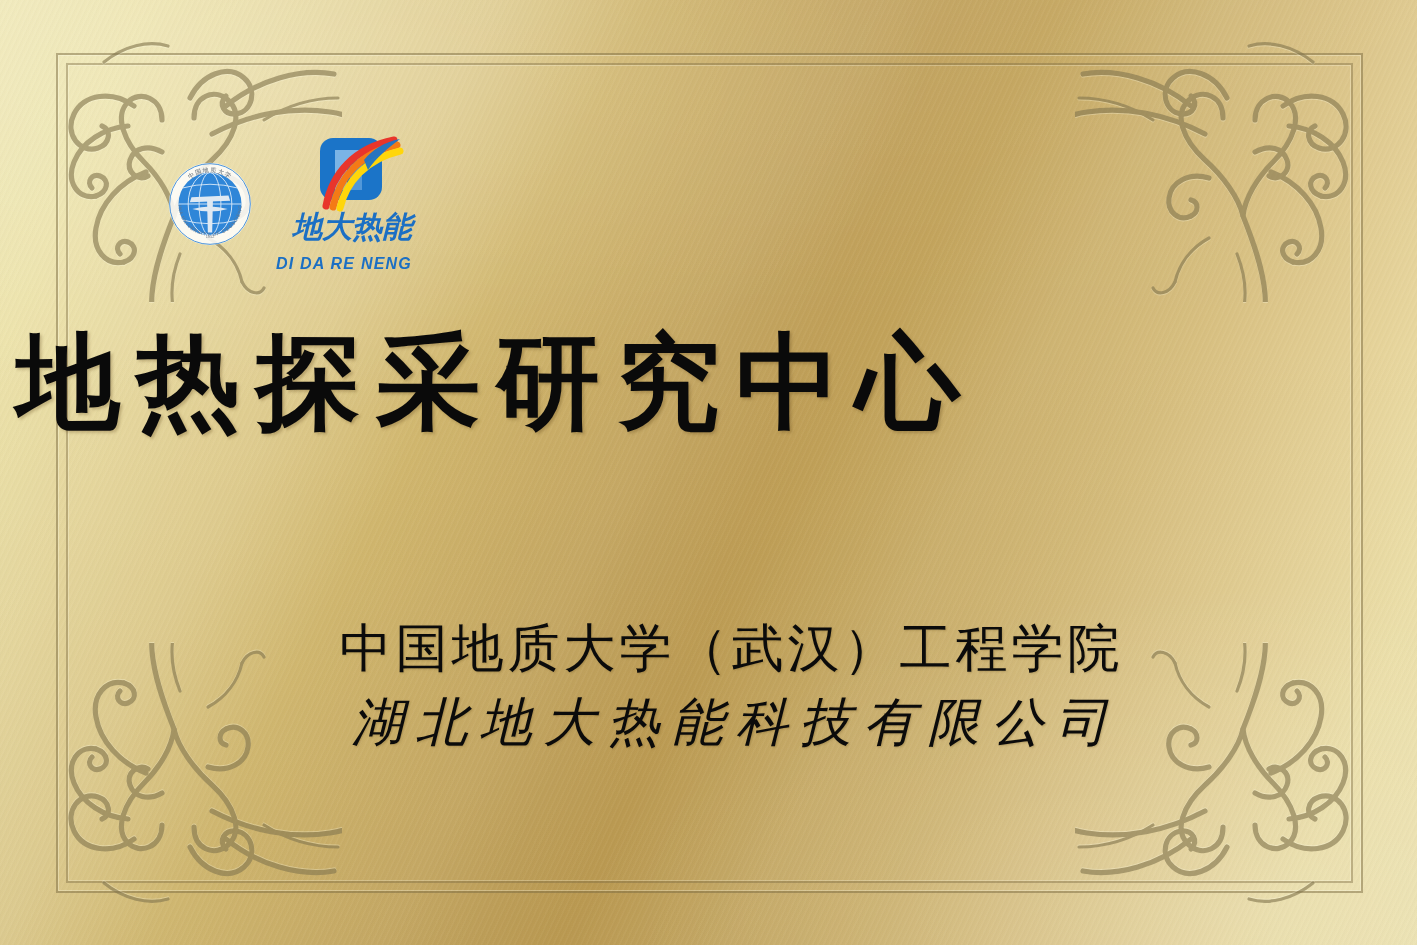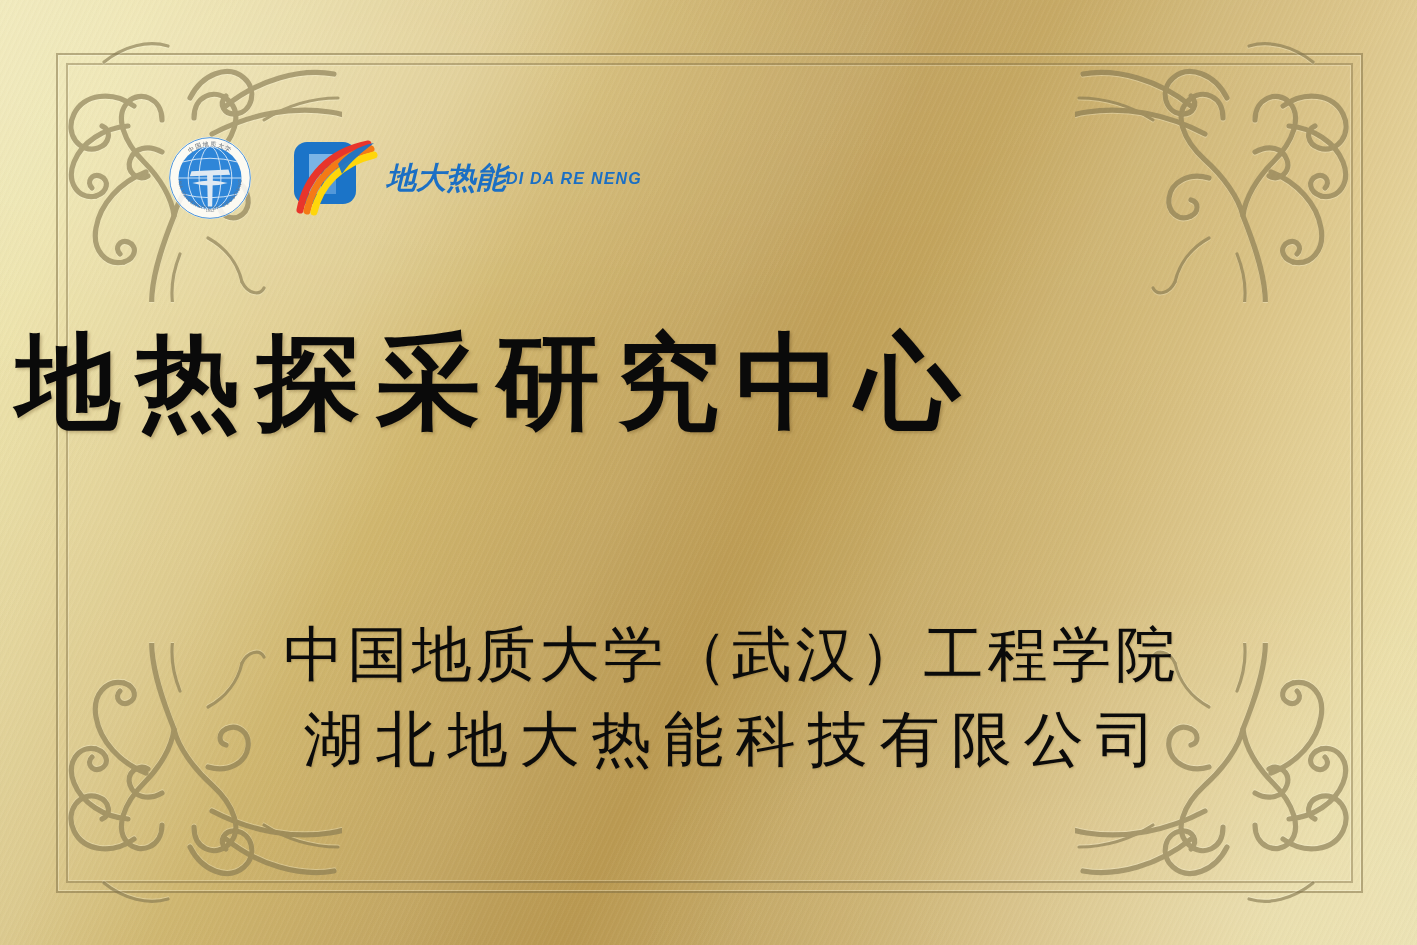--- a/index.html
+++ b/index.html
@@ -83,7 +83,7 @@
 
   #seal{width:84px;height:84px;display:block;}
 
-  #ddrn{display:flex;align-items:center;}
+  #ddrn{display:flex;flex-direction:column;align-items:flex-end;}
   #ddrn-mark{width:110px;height:76px;display:block;}
   #ddrn-py{
     font-family:"Liberation Sans",sans-serif;

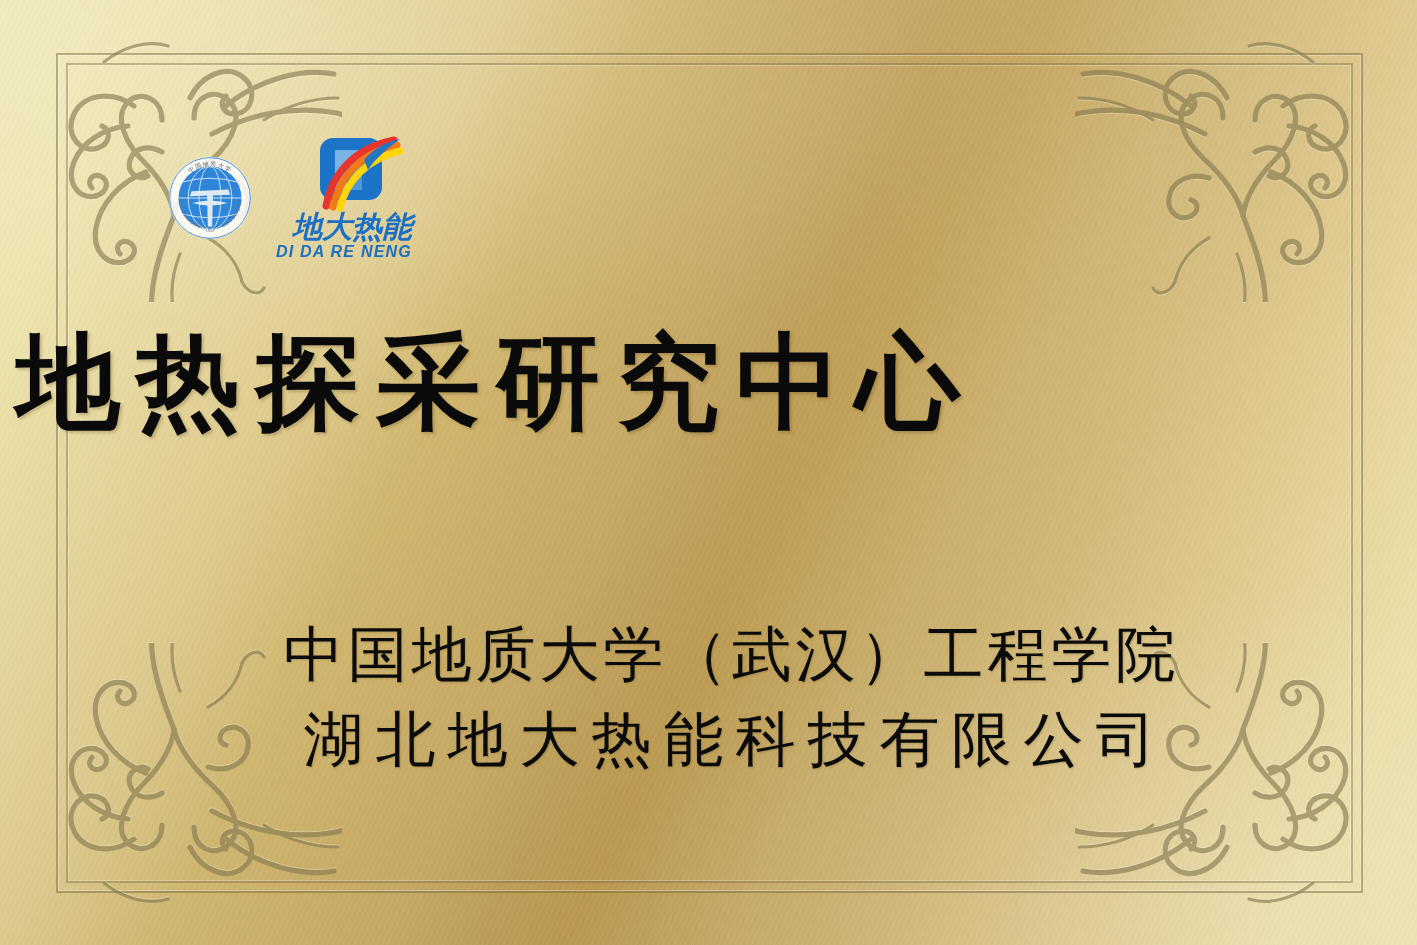--- a/index.html
+++ b/index.html
@@ -89,7 +89,7 @@
     font-family:"Liberation Sans",sans-serif;
     font-style:italic;font-weight:bold;
     font-size:16px;letter-spacing:1.2px;
-    color:#1b6fc4;line-height:1;margin-top:2px;
+    color:#1b6fc4;line-height:1;margin-top:14px;
     white-space:nowrap;
   }
 

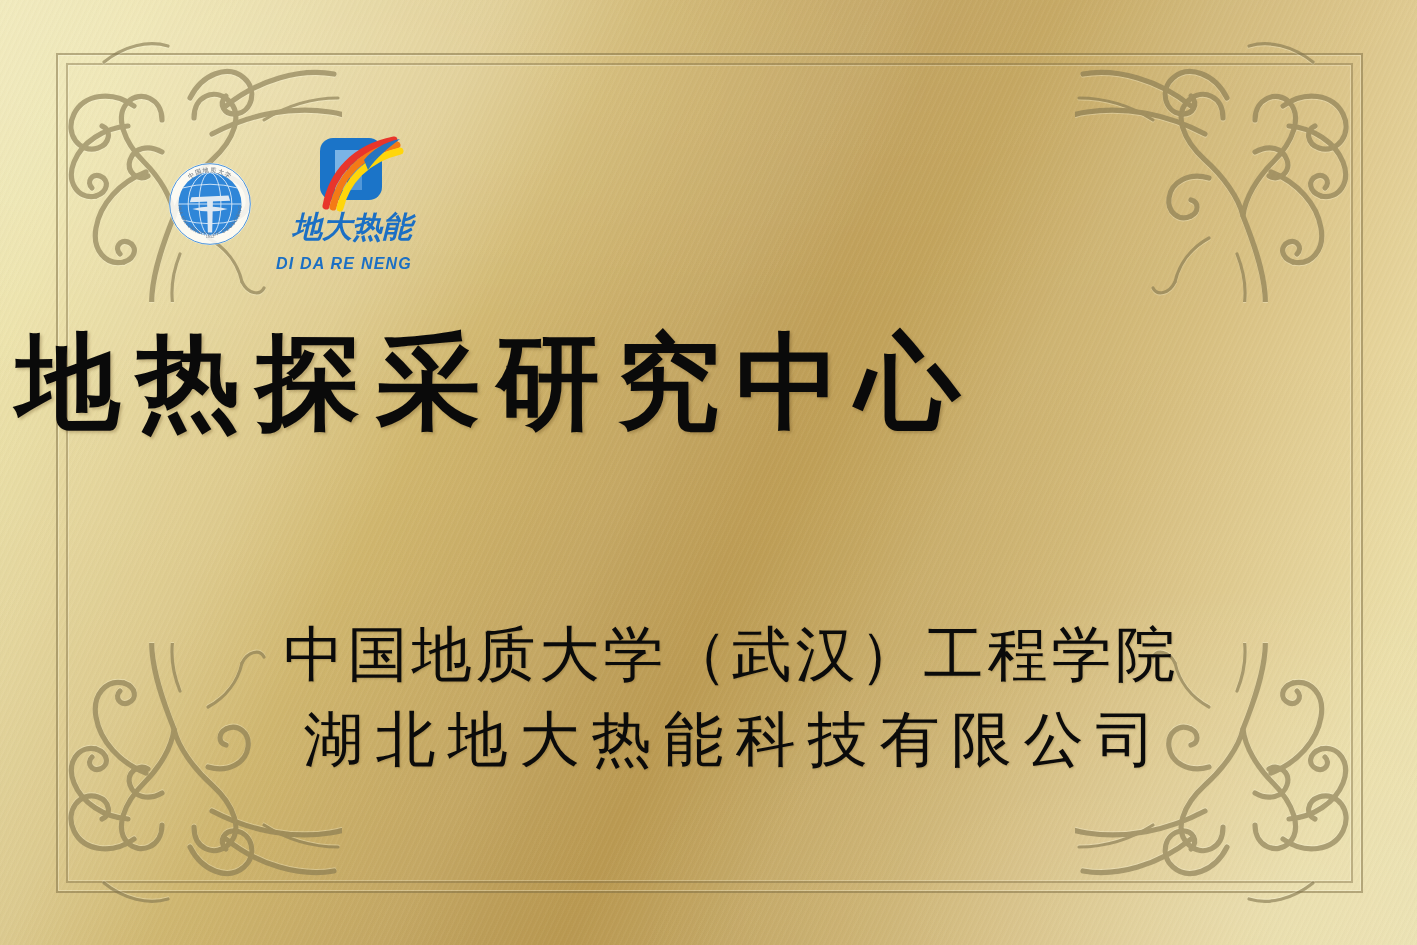--- a/index.html
+++ b/index.html
@@ -115,7 +115,7 @@
     white-space:nowrap;
   }
   .sub-line{
-    font-size:60px;line-height:1.42;
+    font-size:52px;line-height:1.42;
     letter-spacing:4px;text-indent:4px;
     text-shadow:1px 1px 2px rgba(90,66,20,.25);
     padding-left:42px;

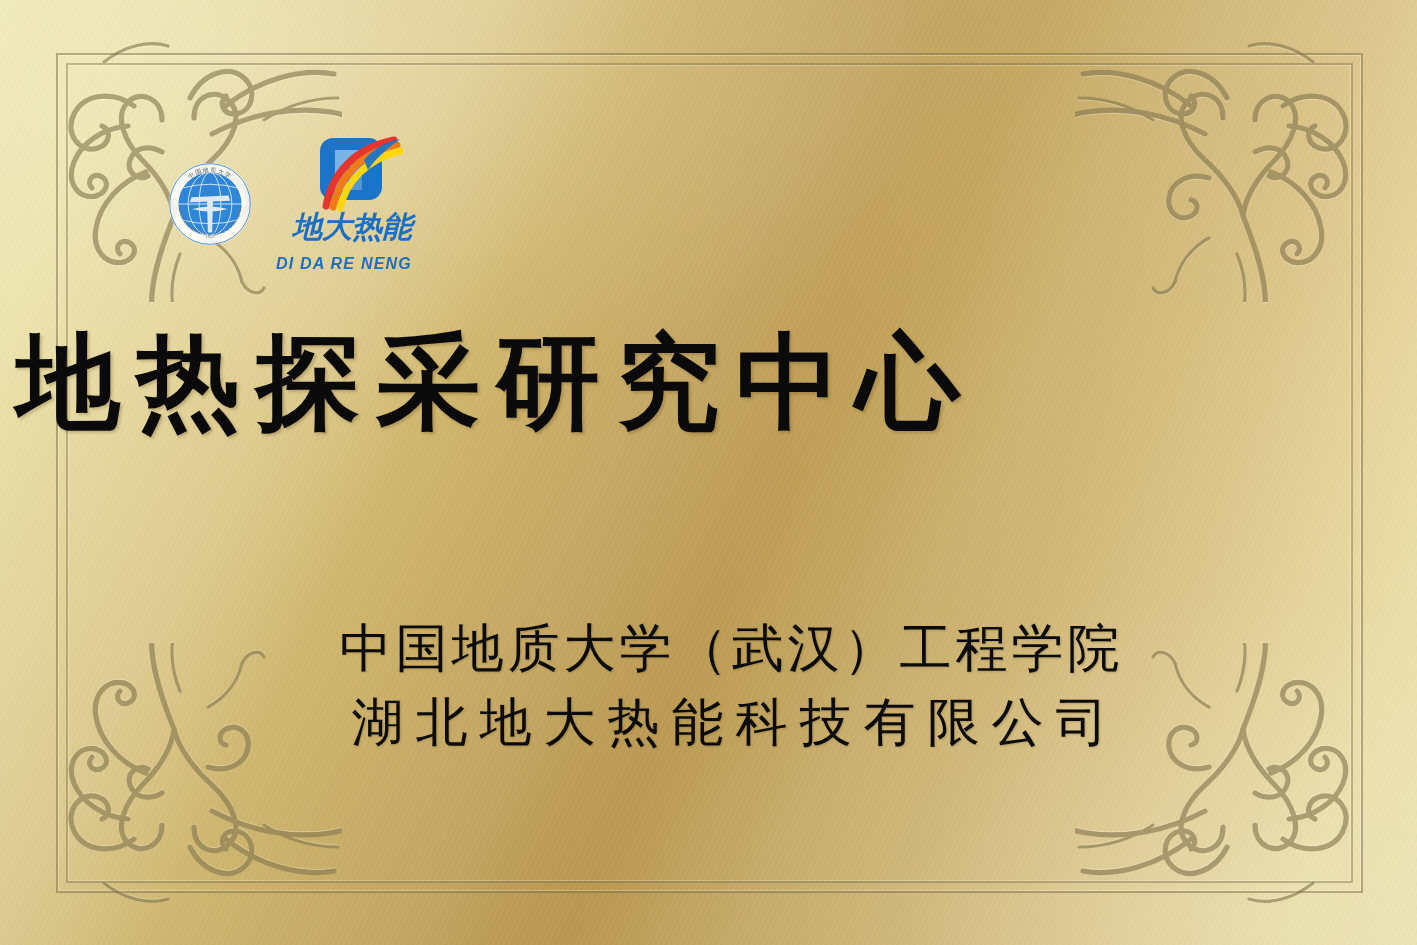--- a/index.html
+++ b/index.html
@@ -120,7 +120,7 @@
     text-shadow:1px 1px 2px rgba(90,66,20,.25);
     padding-left:42px;
   }
-  .sub-line.spaced{letter-spacing:12px;text-indent:12px;}
+  .sub-line.spaced{letter-spacing:12px;text-indent:12px;font-style:italic;}
 </style>
 </head>
 <body>

